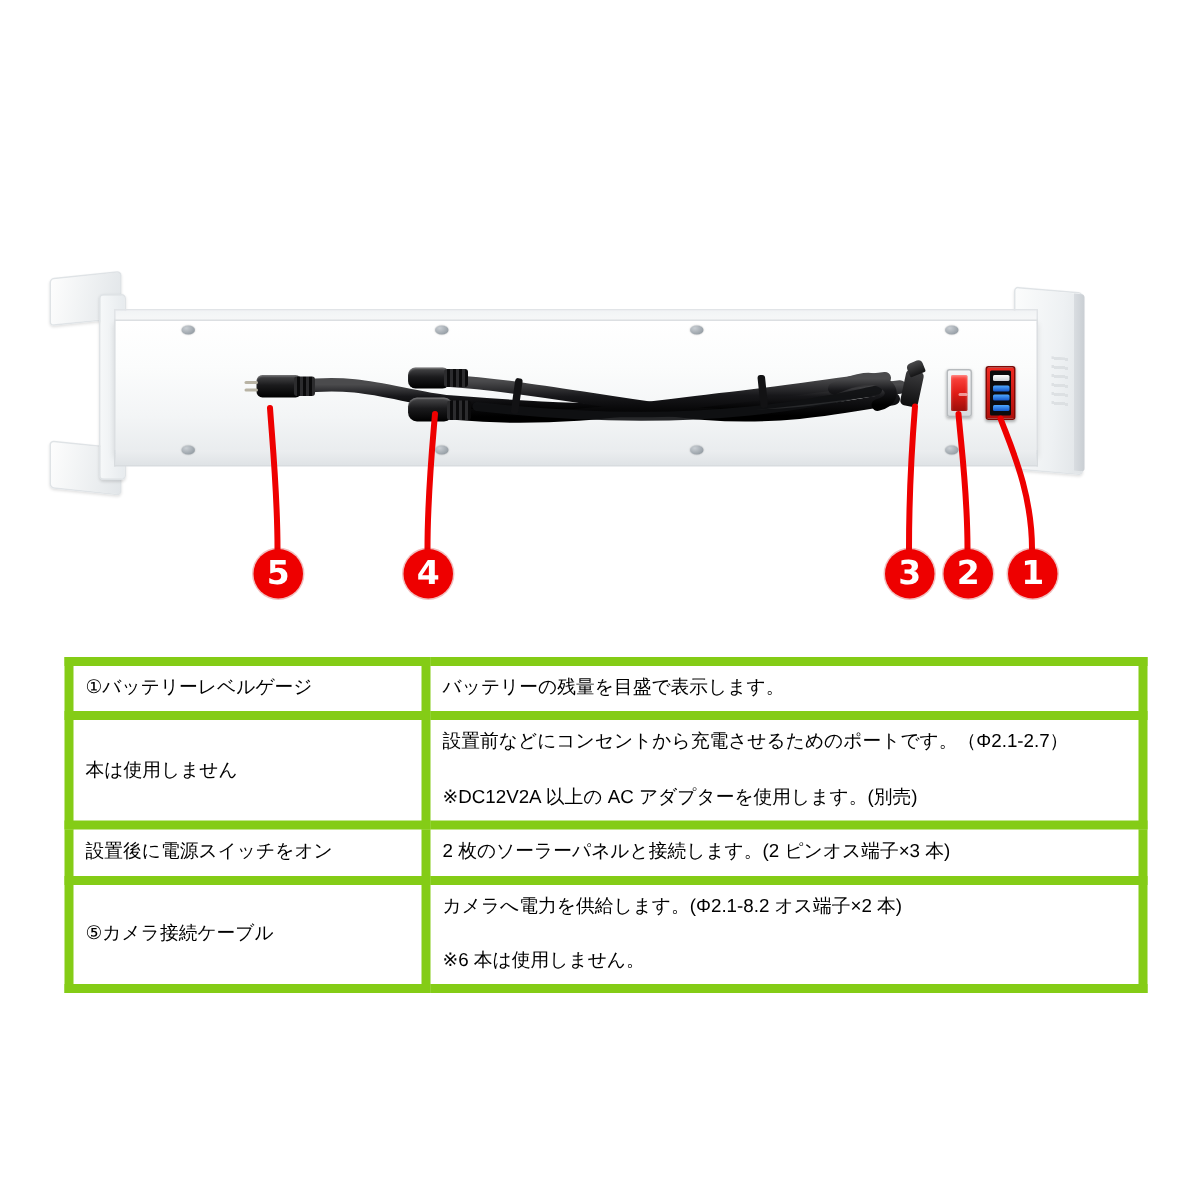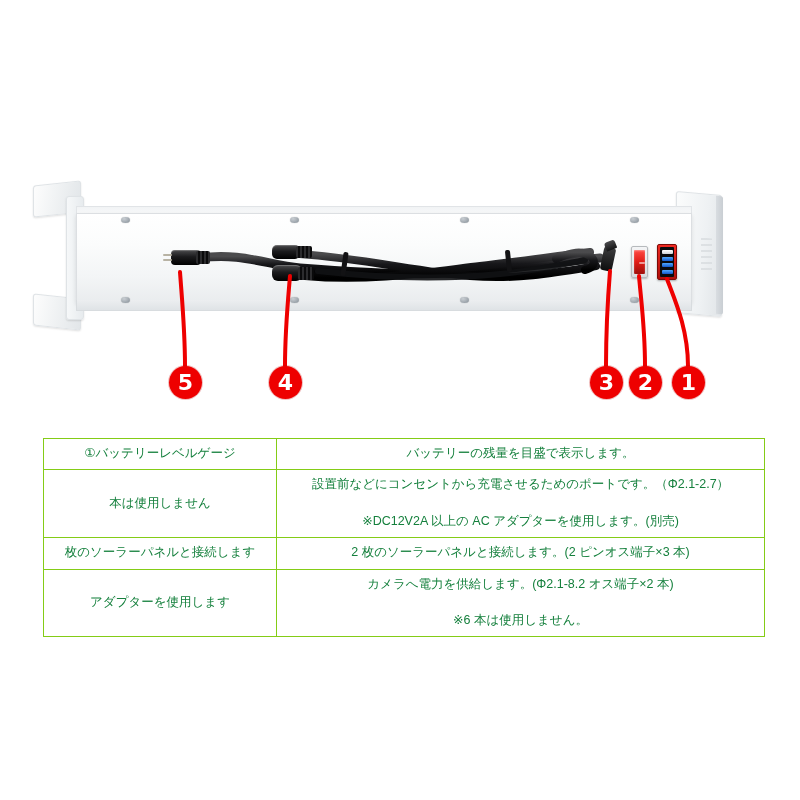--- a/index.html
+++ b/index.html
@@ -212,14 +212,13 @@
     table-layout: fixed;
   }
   table#spec-table td {
-    border: 1px solid #84cc16;
+    border: 6px solid #84cc16;
     padding: 5px 8px 6px 8px;
     vertical-align: middle;
     font-size: 12.5px;
     line-height: 1.55;
-    color: #15803d;
+    color: #000000;
     font-family: "Liberation Sans", "DejaVu Sans", sans-serif;
-    text-align: center;
   }
   table#spec-table td.col-label { width: 216px; }
   table#spec-table td.col-desc  { }

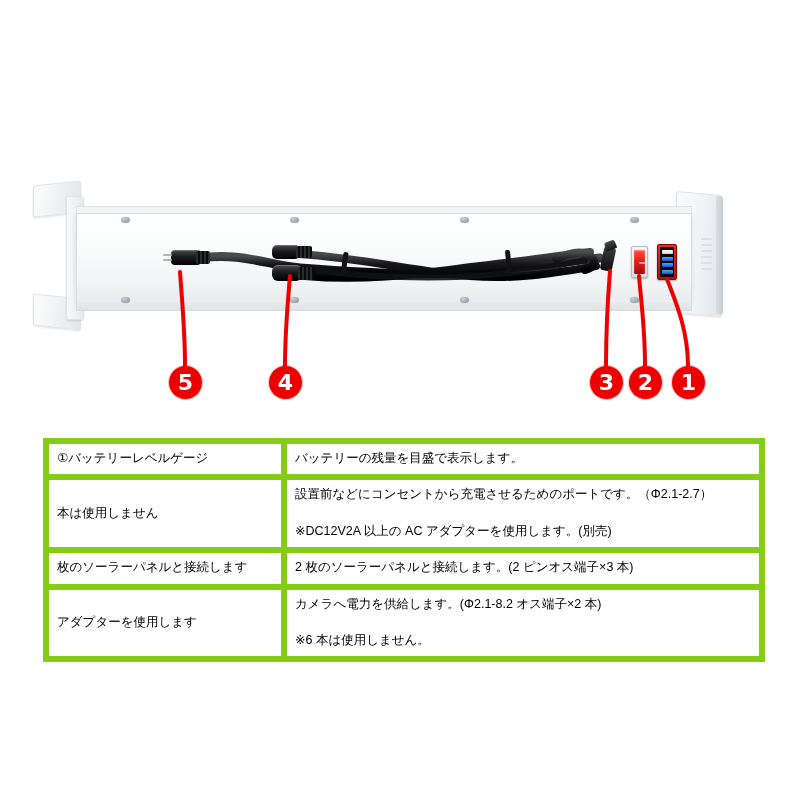--- a/index.html
+++ b/index.html
@@ -333,7 +333,7 @@
         </td>
       </tr>
       <tr>
-        <td class="col-label">枚のソーラーパネルと接続します</td>
+        <td class="col-label">設置後に電源スイッチをオン</td>
         <td class="col-desc">
           <span class="desc-line">2 枚のソーラーパネルと接続します。(2 ピンオス端子×3 本)</span>
         </td>

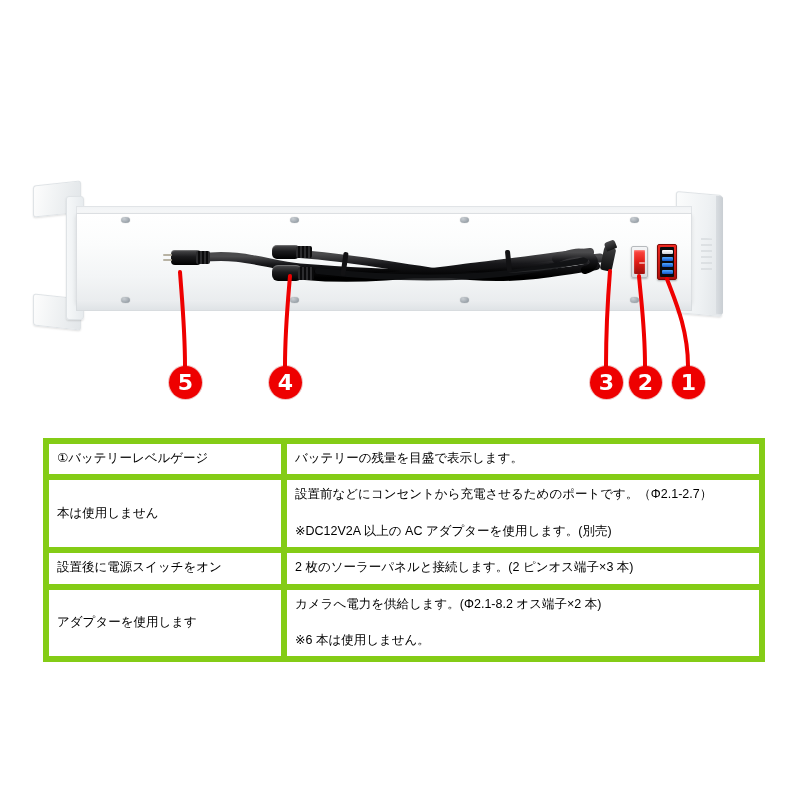--- a/index.html
+++ b/index.html
@@ -339,7 +339,7 @@
         </td>
       </tr>
       <tr>
-        <td class="col-label">アダプターを使用します</td>
+        <td class="col-label">⑤カメラ接続ケーブル</td>
         <td class="col-desc">
           <span class="desc-line">カメラへ電力を供給します。(Φ2.1-8.2 オス端子×2 本)</span>
           <span class="desc-line">※6 本は使用しません。</span>

